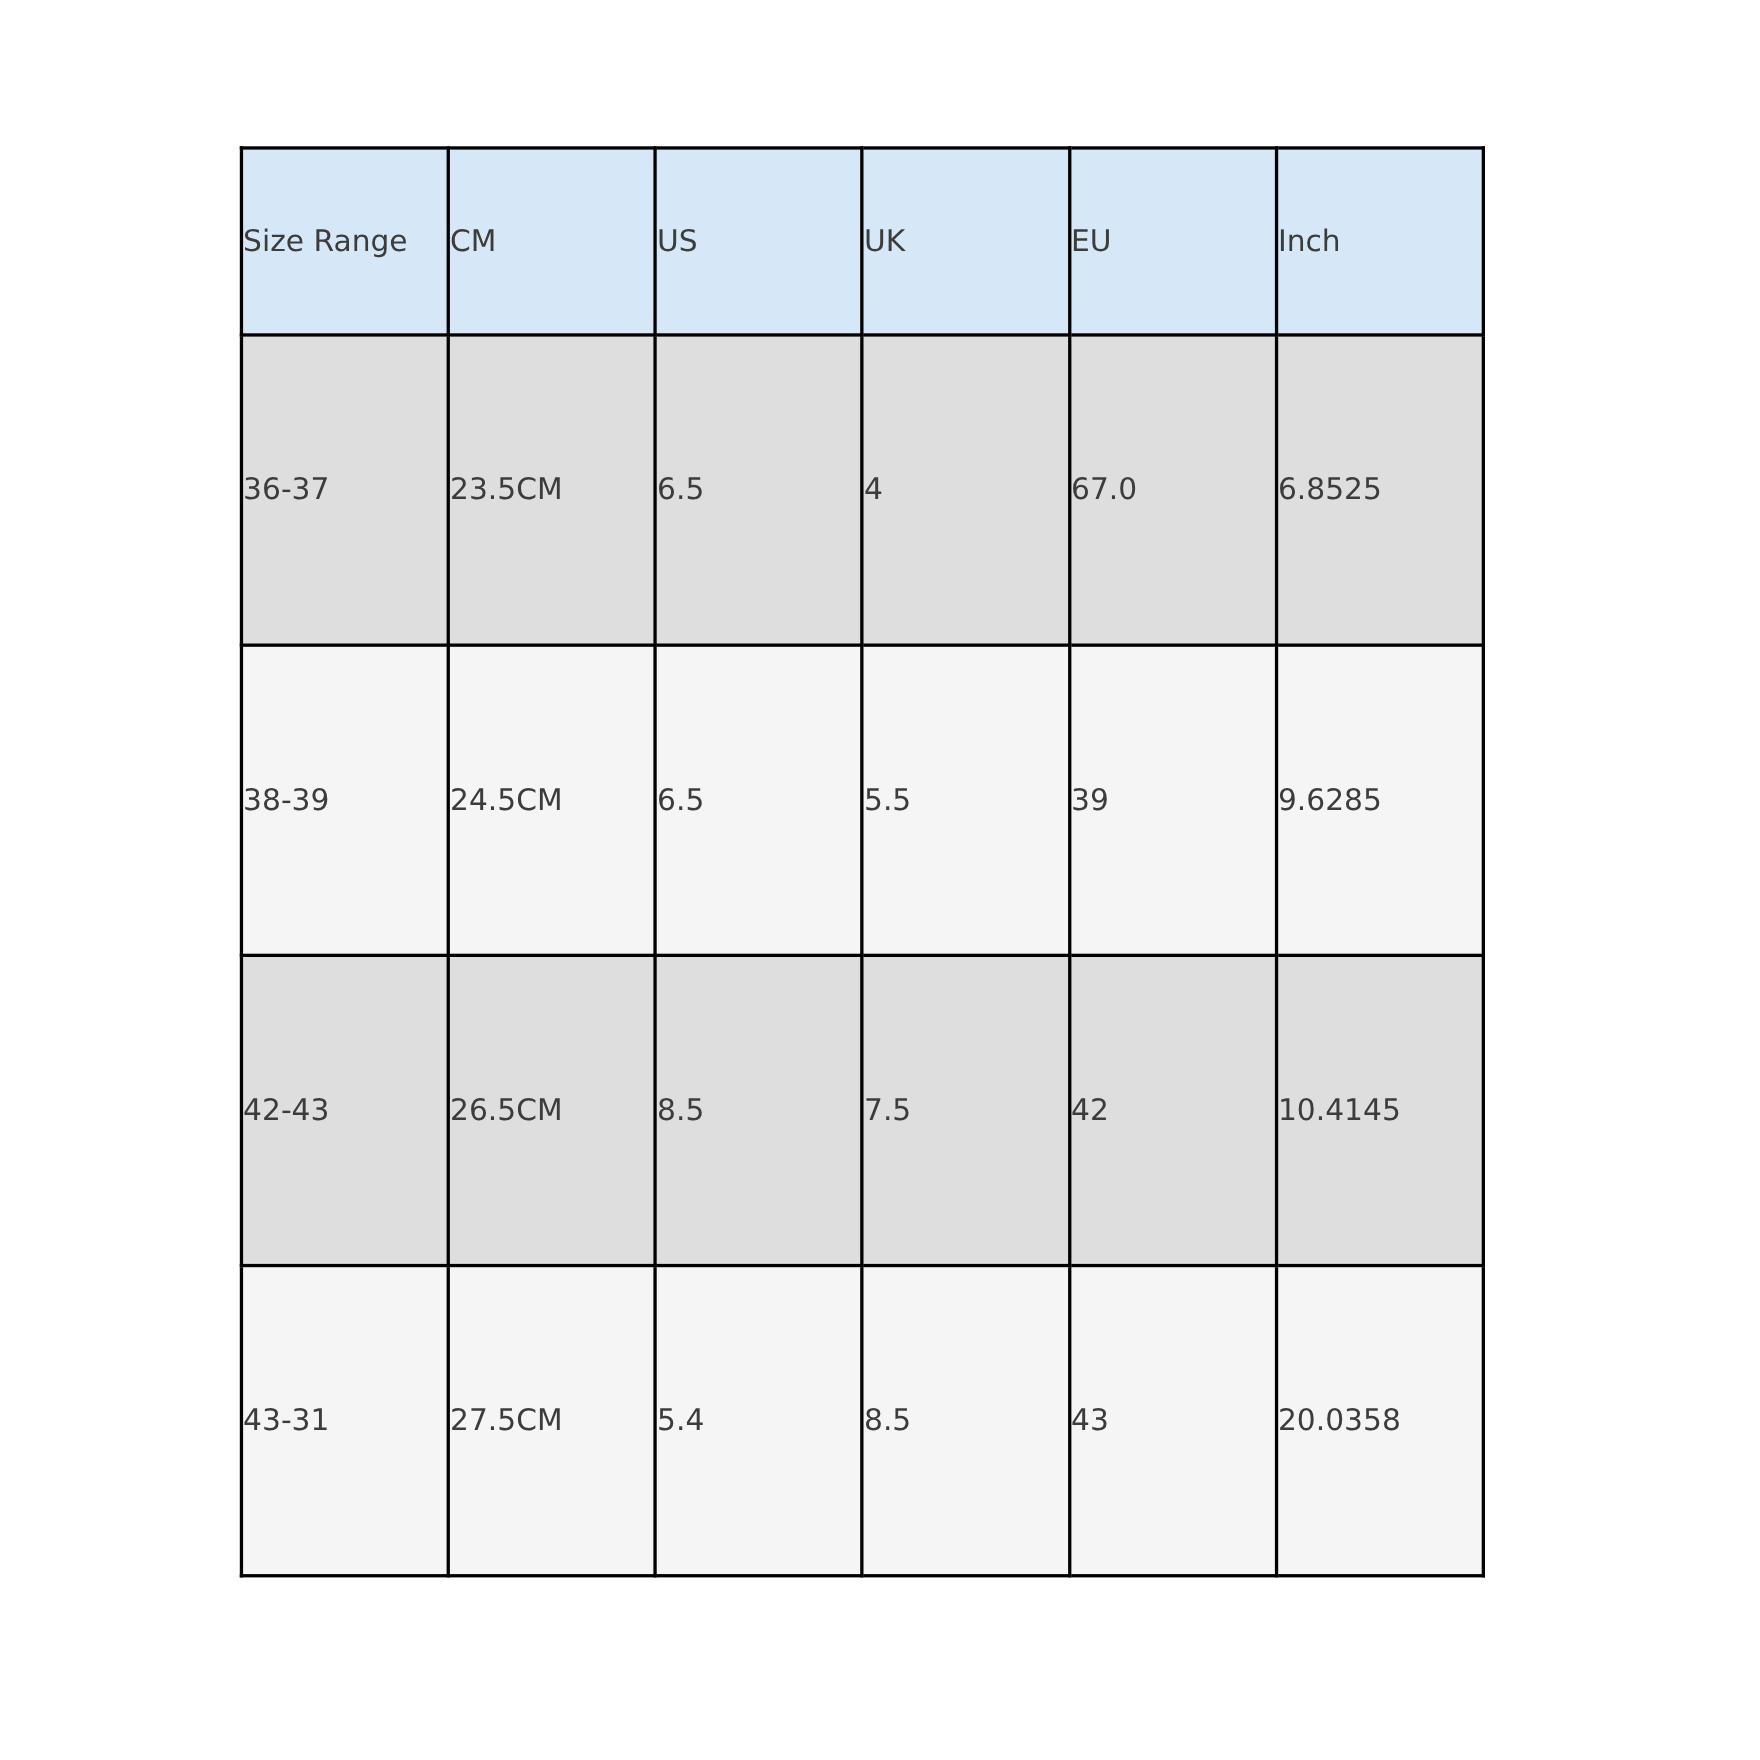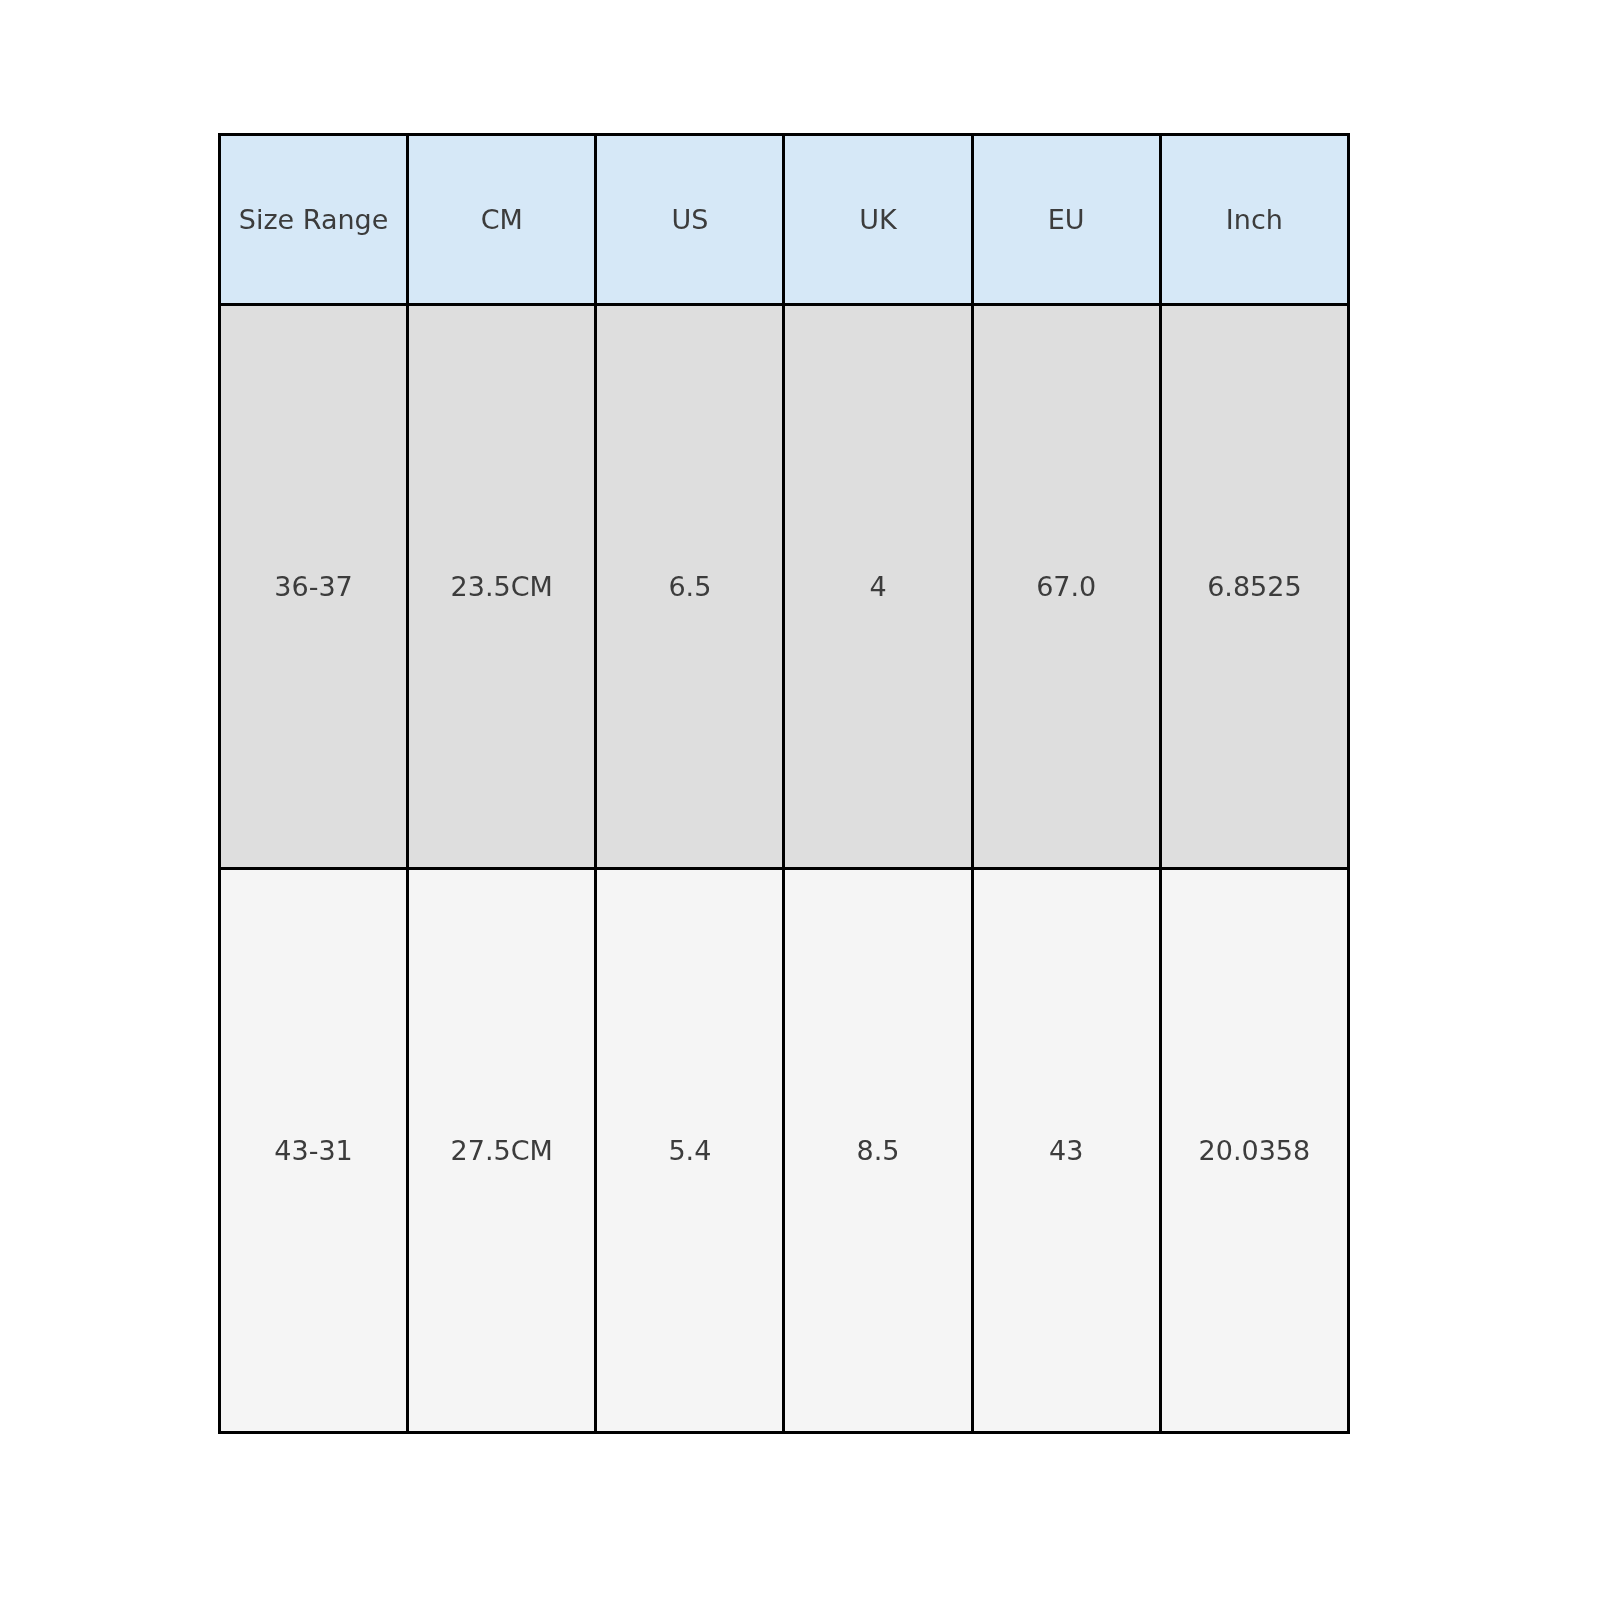--- a/index.html
+++ b/index.html
@@ -25,7 +25,7 @@
   table.size-chart th,
   table.size-chart td {
     border: 3px solid #000000;
-    text-align: center;
+    text-align: left;
     vertical-align: middle;
     font-size: 27px;
     font-weight: 400;

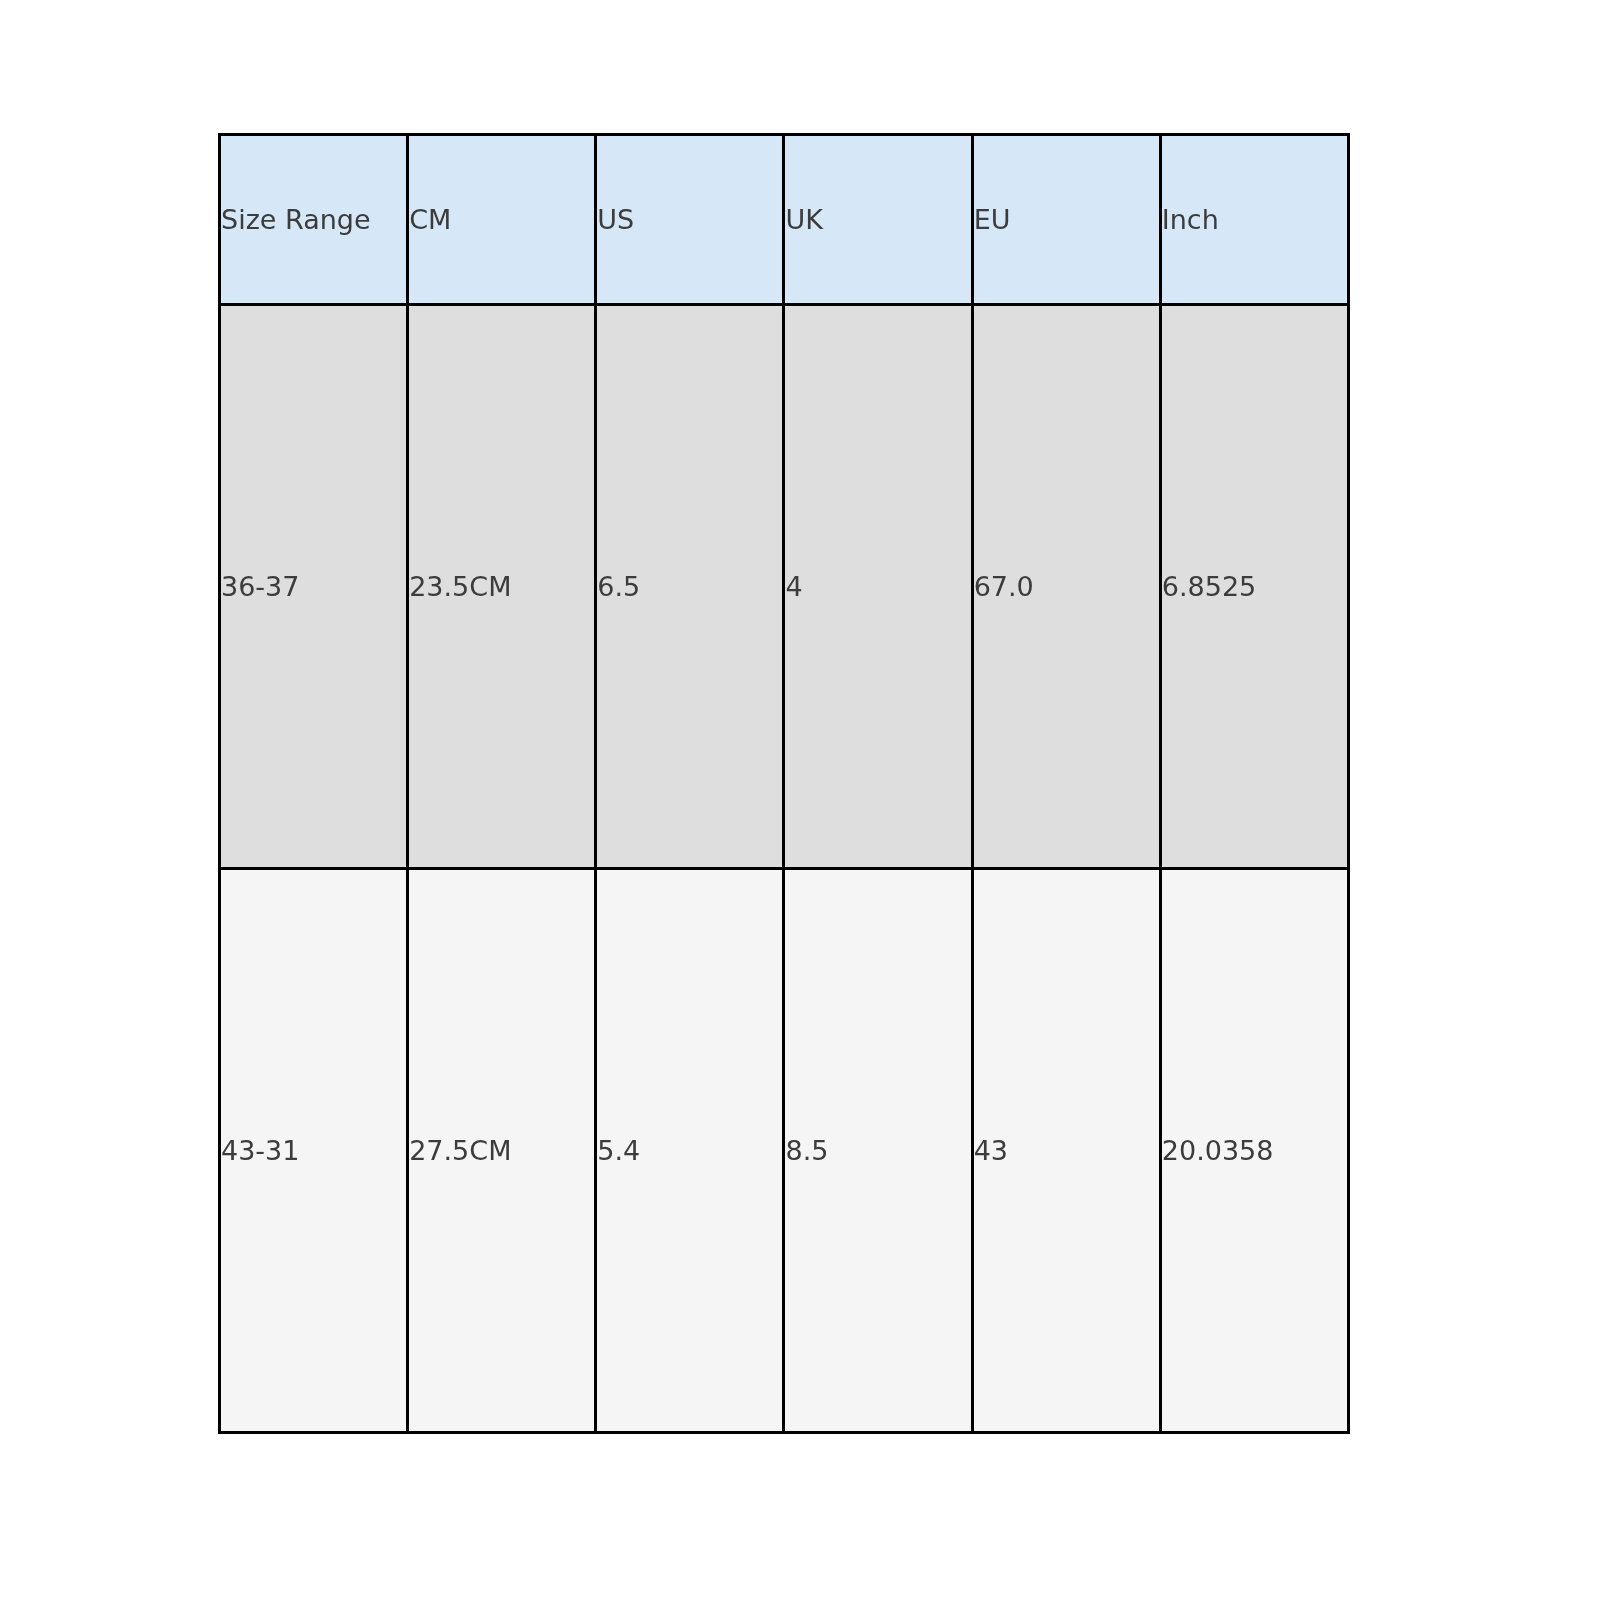--- a/index.html
+++ b/index.html
@@ -69,6 +69,14 @@
         <td>6.8525</td>
       </tr>
       <tr>
+        <td>38-39</td>
+        <td>24.5CM</td>
+        <td>6.5</td>
+        <td>5.5</td>
+        <td>39</td>
+        <td>9.6285</td>
+      </tr>
+      <tr>
         <td>43-31</td>
         <td>27.5CM</td>
         <td>5.4</td>

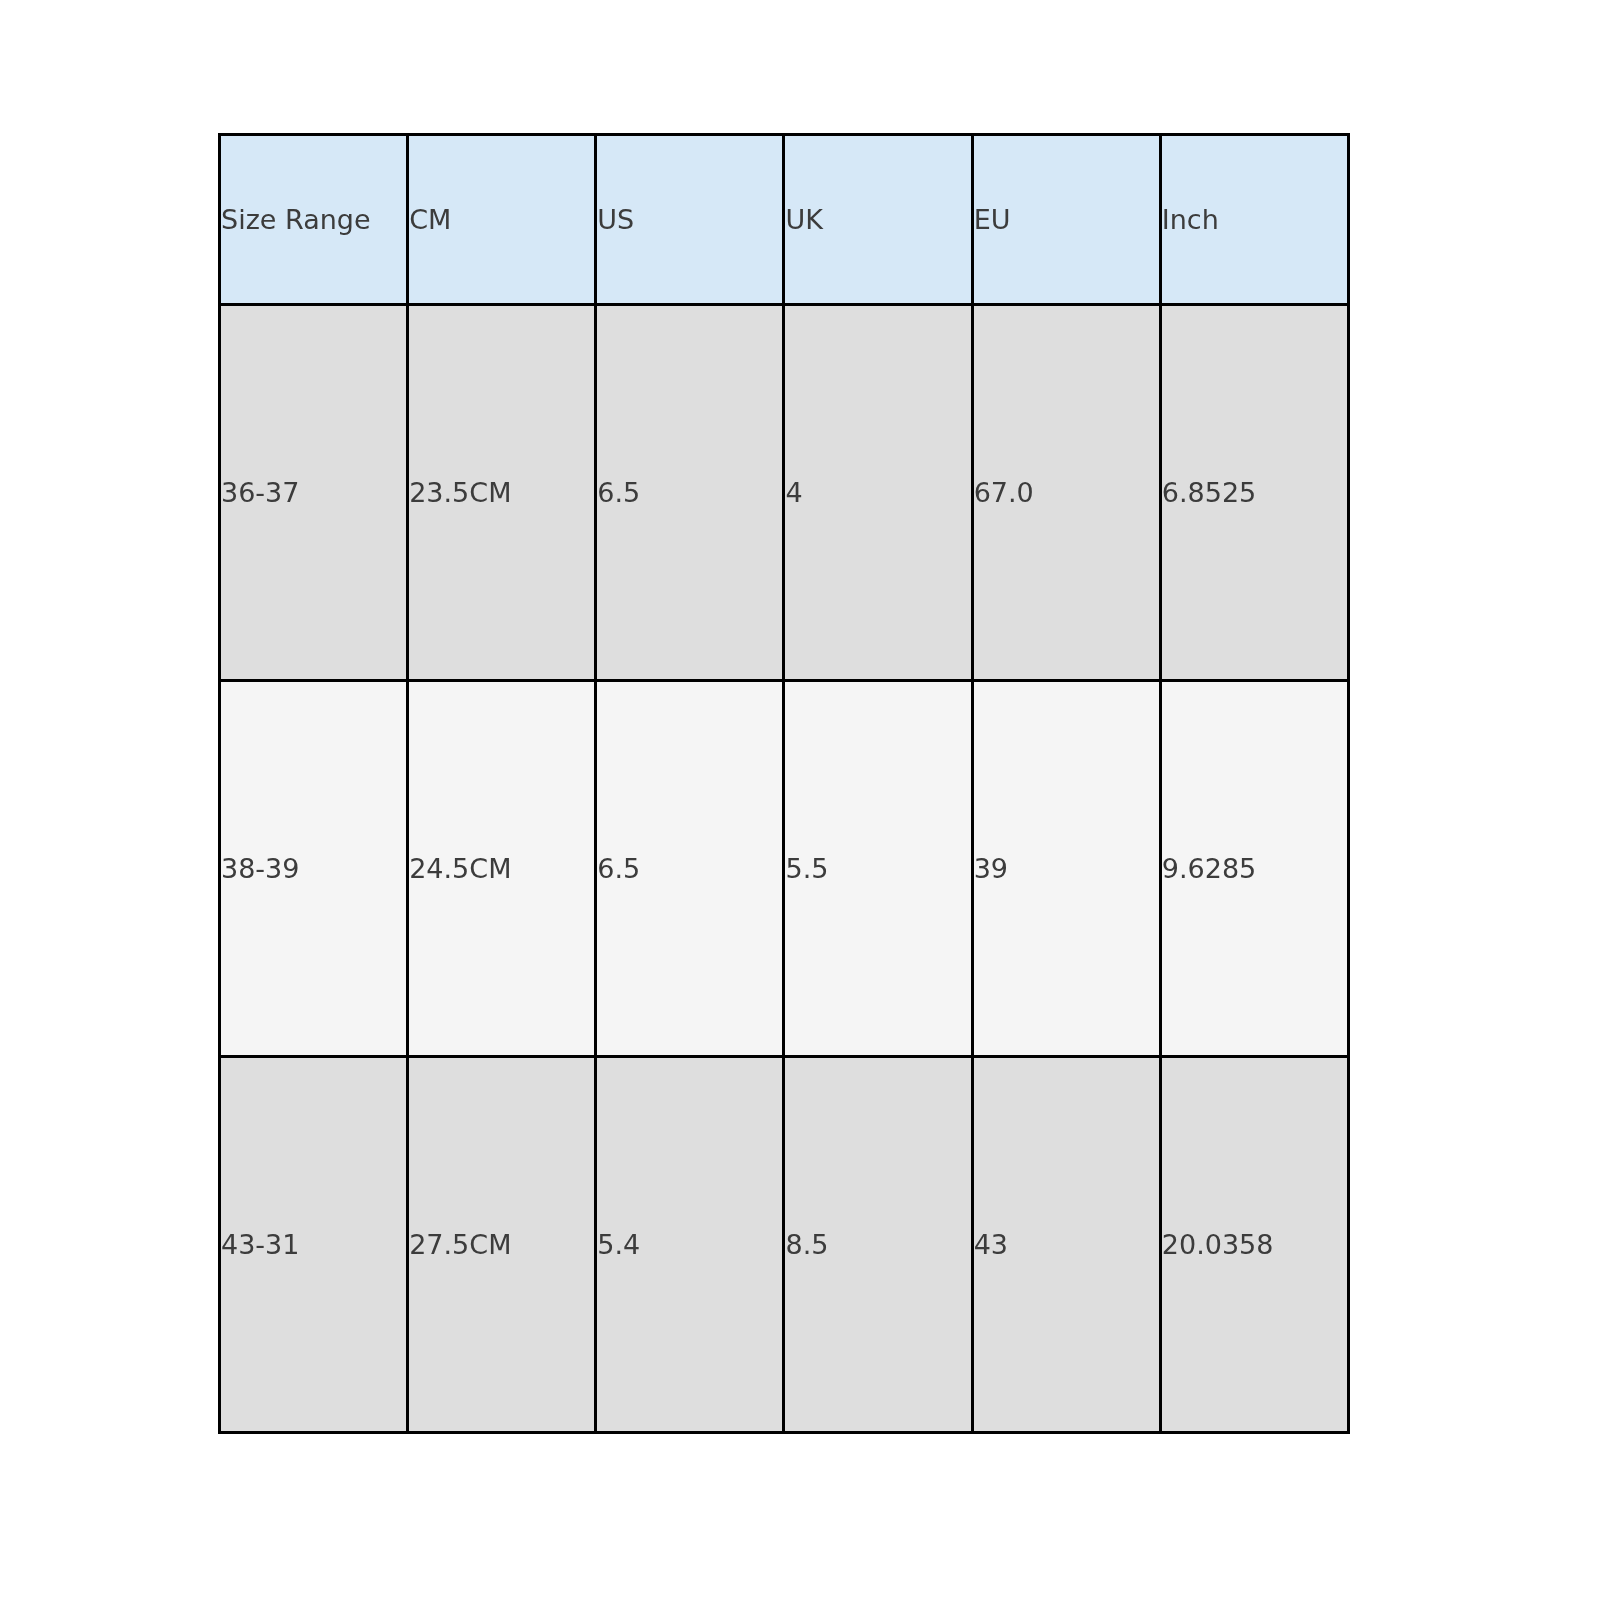--- a/index.html
+++ b/index.html
@@ -77,6 +77,14 @@
         <td>9.6285</td>
       </tr>
       <tr>
+        <td>42-43</td>
+        <td>26.5CM</td>
+        <td>8.5</td>
+        <td>7.5</td>
+        <td>42</td>
+        <td>10.4145</td>
+      </tr>
+      <tr>
         <td>43-31</td>
         <td>27.5CM</td>
         <td>5.4</td>

